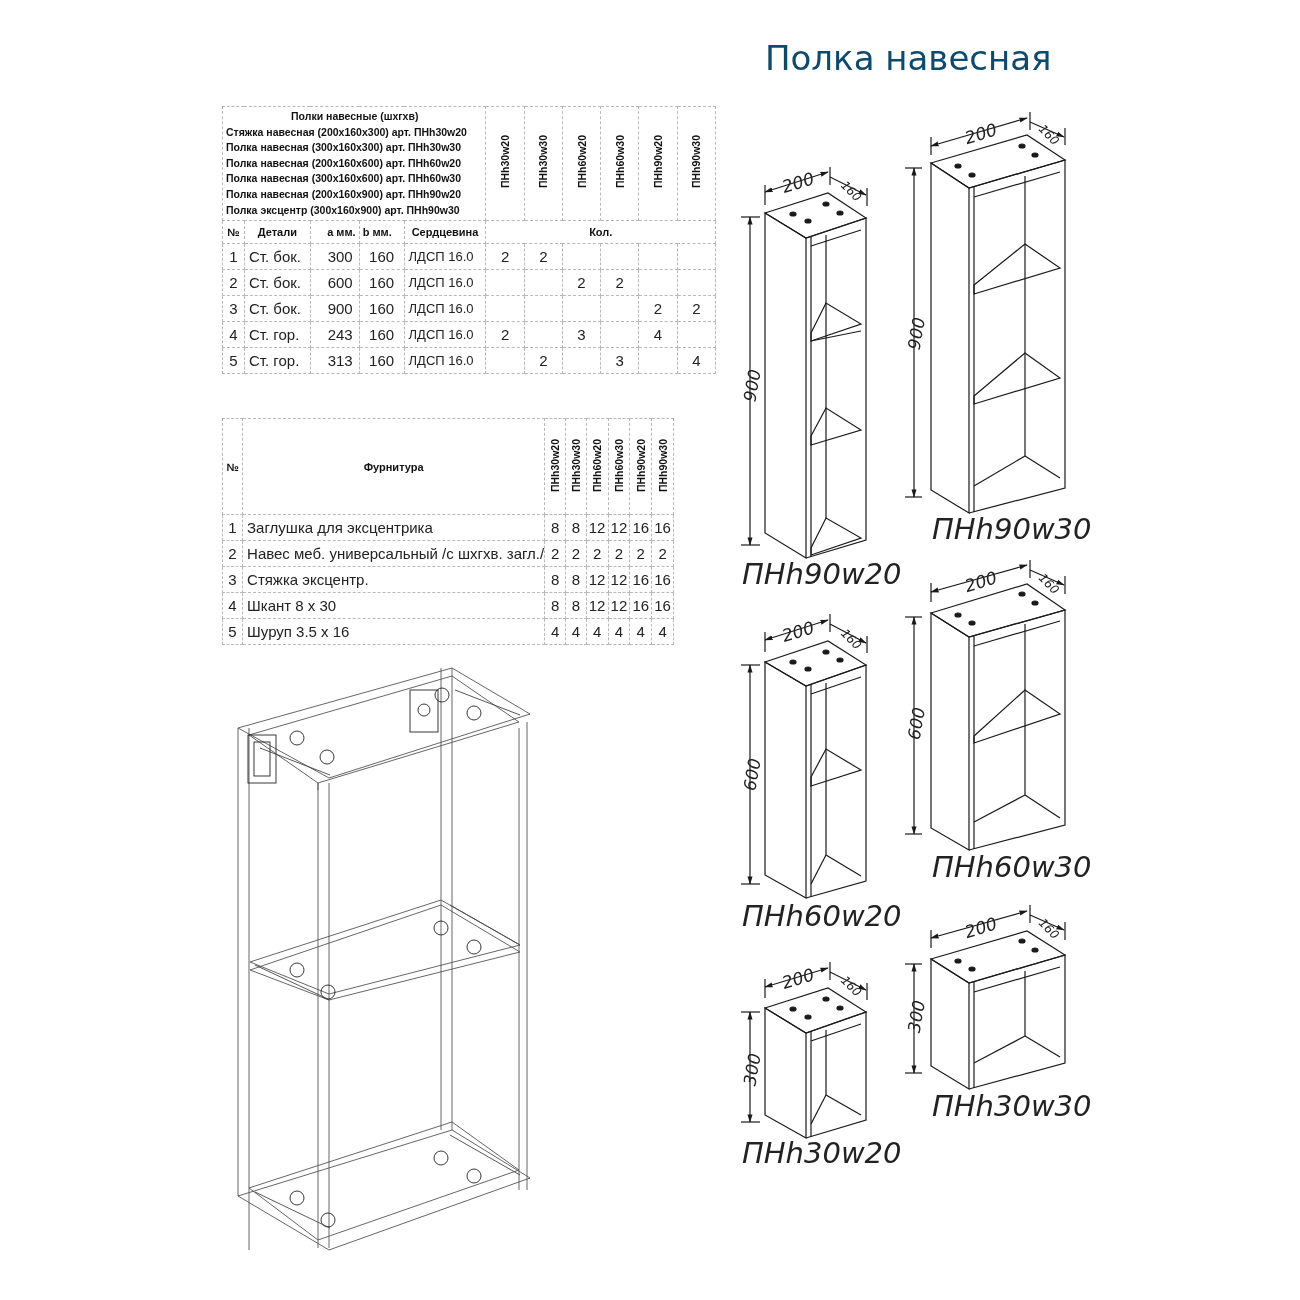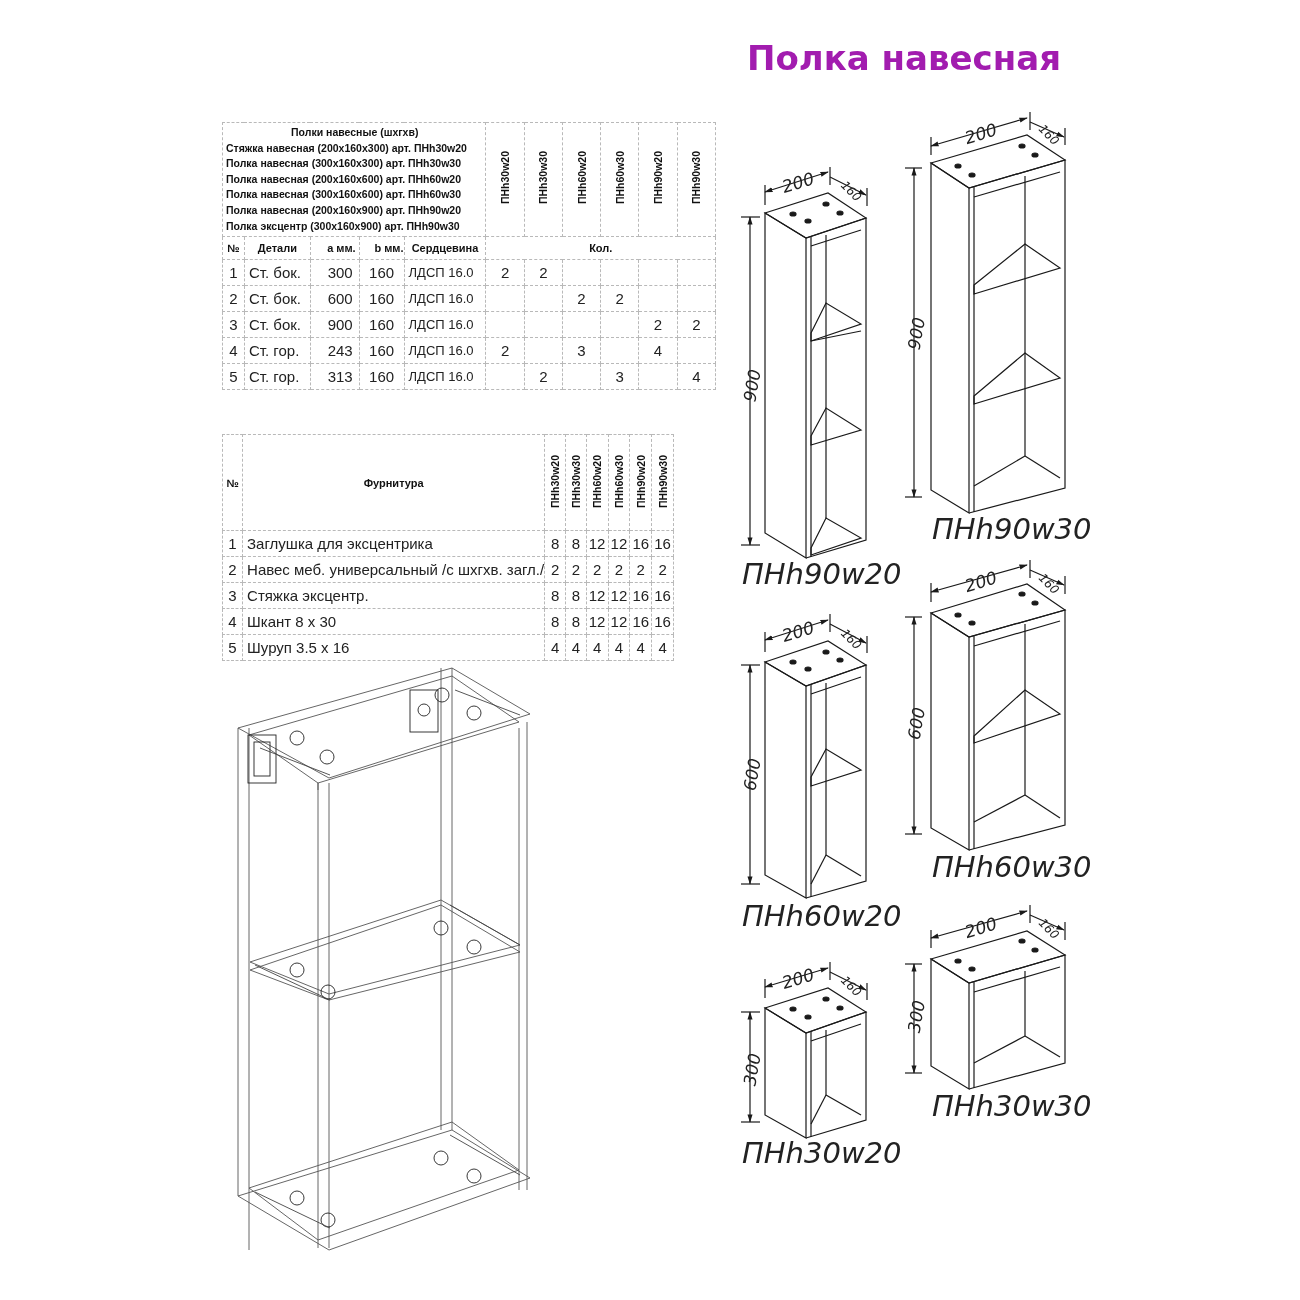--- a/index.html
+++ b/index.html
@@ -4,7 +4,7 @@
 <style>
   html, body { margin:0; padding:0; background:#ffffff; }
   body { width:1300px; height:1300px; position:relative; overflow:hidden; font-family:"Liberation Sans", sans-serif; color:#111; }
-  .title { position:absolute; left:747px; top:38px; font-size:34px; font-weight:bold; font-family:"DejaVu Sans", sans-serif; letter-spacing:0px; color:#a21caf; }
+  .title { position:absolute; left:765px; top:38px; font-size:34px; font-weight:normal; font-family:"DejaVu Sans", sans-serif; letter-spacing:0px; color:#0c4a6e; }
   table { border-collapse:collapse; position:absolute;margin-top:16px; }
   td, th { border:1px dashed #b9b9b9; padding:0; font-family:"Liberation Sans", sans-serif; }
   .t1 { left:222px; top:106px; width:494px; }

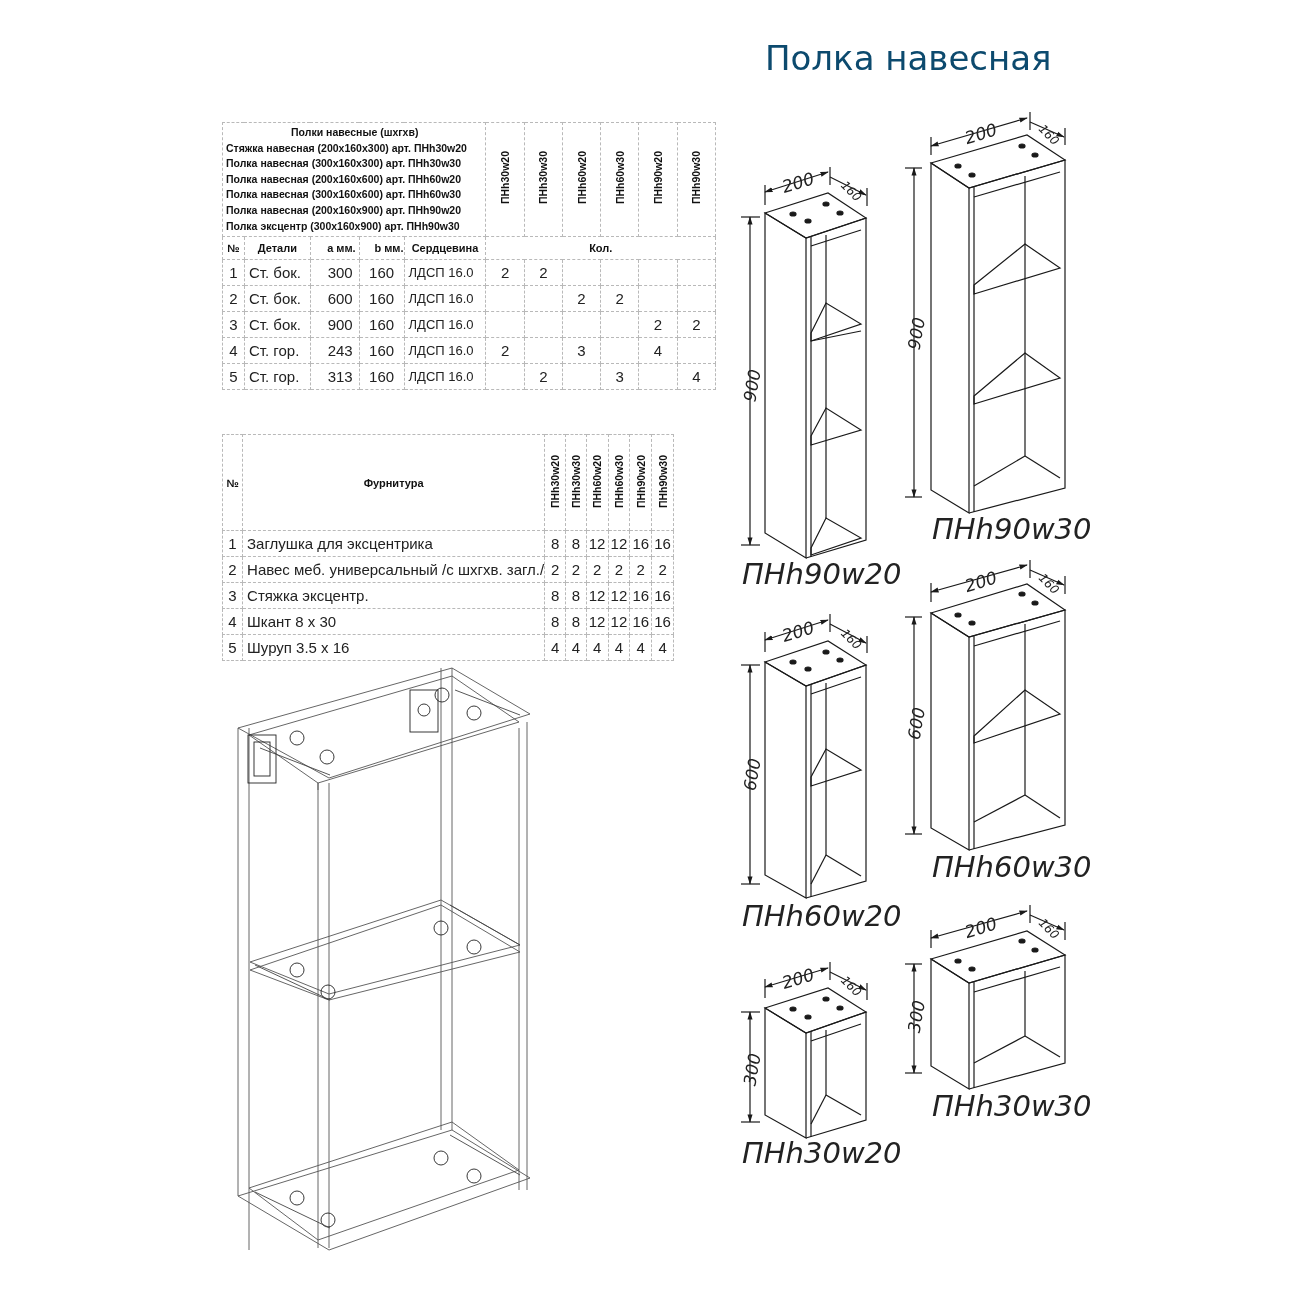--- a/index.html
+++ b/index.html
@@ -5,7 +5,7 @@
   html, body { margin:0; padding:0; background:#ffffff; }
   body { width:1300px; height:1300px; position:relative; overflow:hidden; font-family:"Liberation Sans", sans-serif; color:#111; }
   .title { position:absolute; left:765px; top:38px; font-size:34px; font-weight:normal; font-family:"DejaVu Sans", sans-serif; letter-spacing:0px; color:#0c4a6e; }
-  table { border-collapse:collapse; position:absolute;margin-top:16px; }
+  table { border-collapse:collapse; position:absolute; }
   td, th { border:1px dashed #b9b9b9; padding:0; font-family:"Liberation Sans", sans-serif; }
   .t1 { left:222px; top:106px; width:494px; }
   .t1 .desc { font-size:10.5px; font-weight:bold; line-height:15.6px; padding:2px 2px 2px 3px; white-space:nowrap; vertical-align:top; }

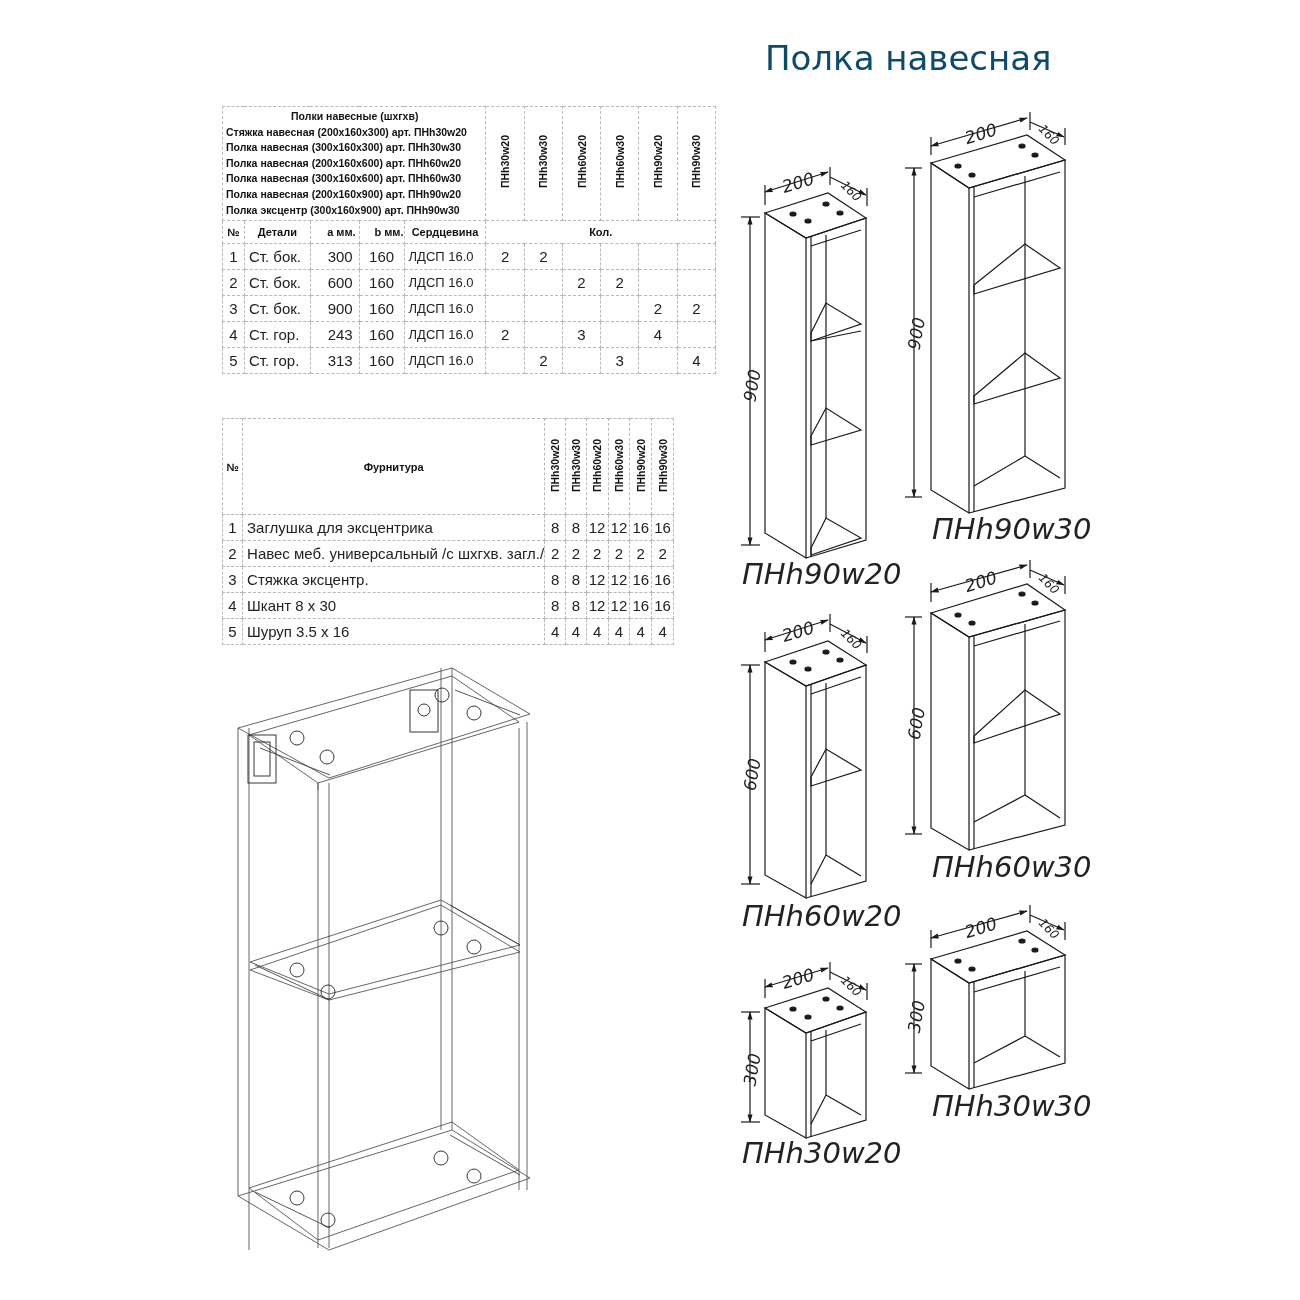--- a/index.html
+++ b/index.html
@@ -54,7 +54,7 @@
     <td style="width:21px">№</td>
     <td style="width:65px">Детали</td>
     <td style="width:45px;text-align:right;padding-right:3px">а мм.</td>
-    <td style="width:41px;text-align:right;padding-left:3px">b мм.</td>
+    <td style="width:41px;text-align:left;padding-left:3px">b мм.</td>
     <td style="width:81px">Сердцевина</td>
     <td colspan="6">Кол.</td>
   </tr>

